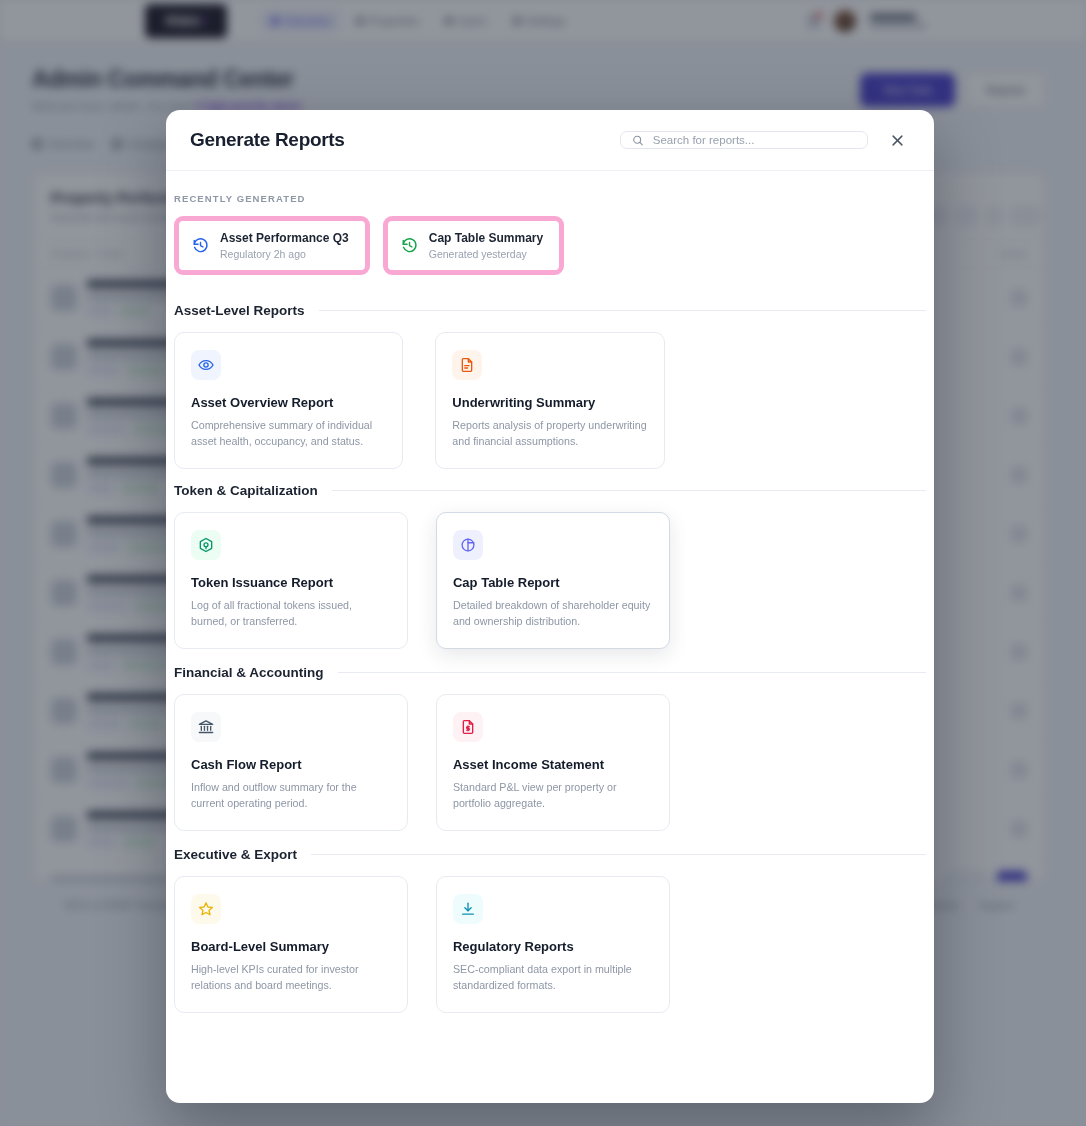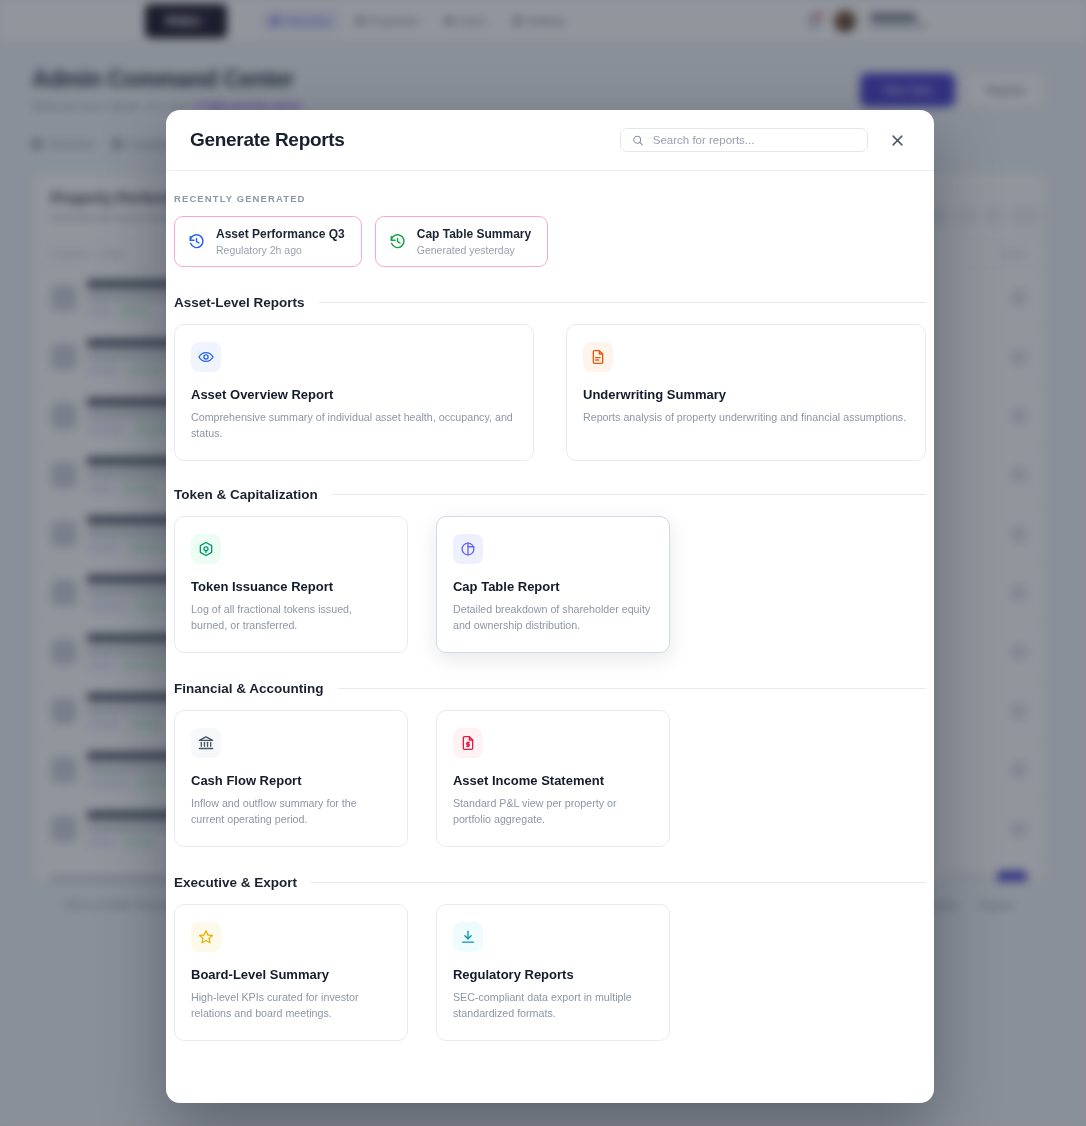--- a/index.html
+++ b/index.html
@@ -103,7 +103,7 @@
   .modal-title { font-size: 19px; font-weight: bold; color: #18202f; letter-spacing: -.3px; }
   .search-wrap {
     margin-left: auto; display: flex; align-items: center; gap: 9px;
-    width: 248px; height: 24px; border: 1px solid #e3e7ed; border-radius: 7px;
+    width: 248px; height: 18px; border: 1px solid #e3e7ed; border-radius: 7px;
     padding: 0 11px; background: #fff;
   }
   .search-wrap input {

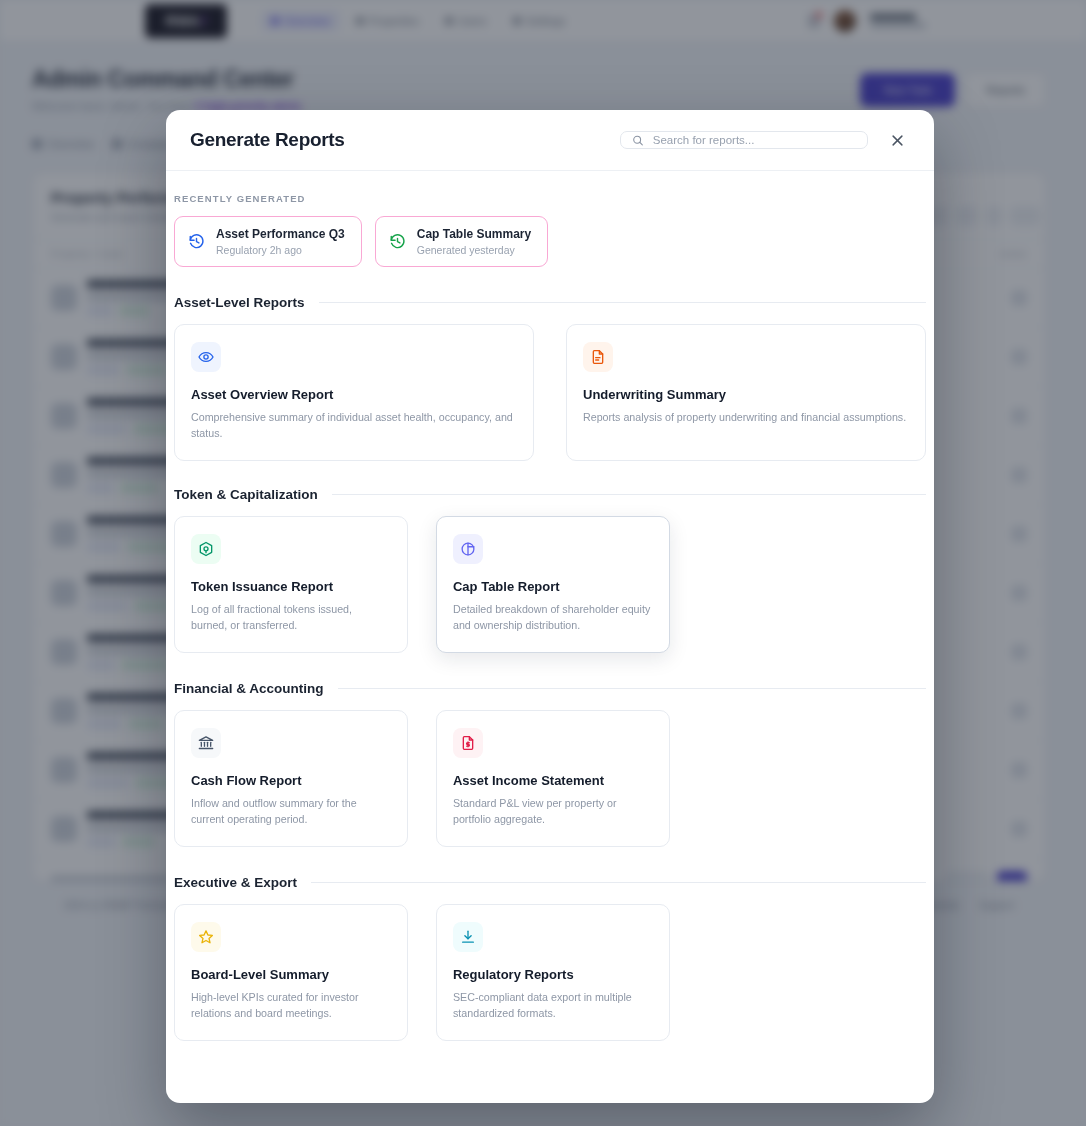--- a/index.html
+++ b/index.html
@@ -126,7 +126,7 @@
   .recent-row { display: flex; gap: 13px; margin-bottom: 28px; }
   .recent-card {
     display: flex; align-items: center; gap: 11px;
-    border: 1px solid #f9a8d4; border-radius: 9px;
+    border: 5px solid #f9a8d4; border-radius: 9px;
     padding: 10px 16px 10px 13px; background: #fff; cursor: pointer;
   }
   .recent-name { font-size: 12px; font-weight: bold; color: #1c2433; }

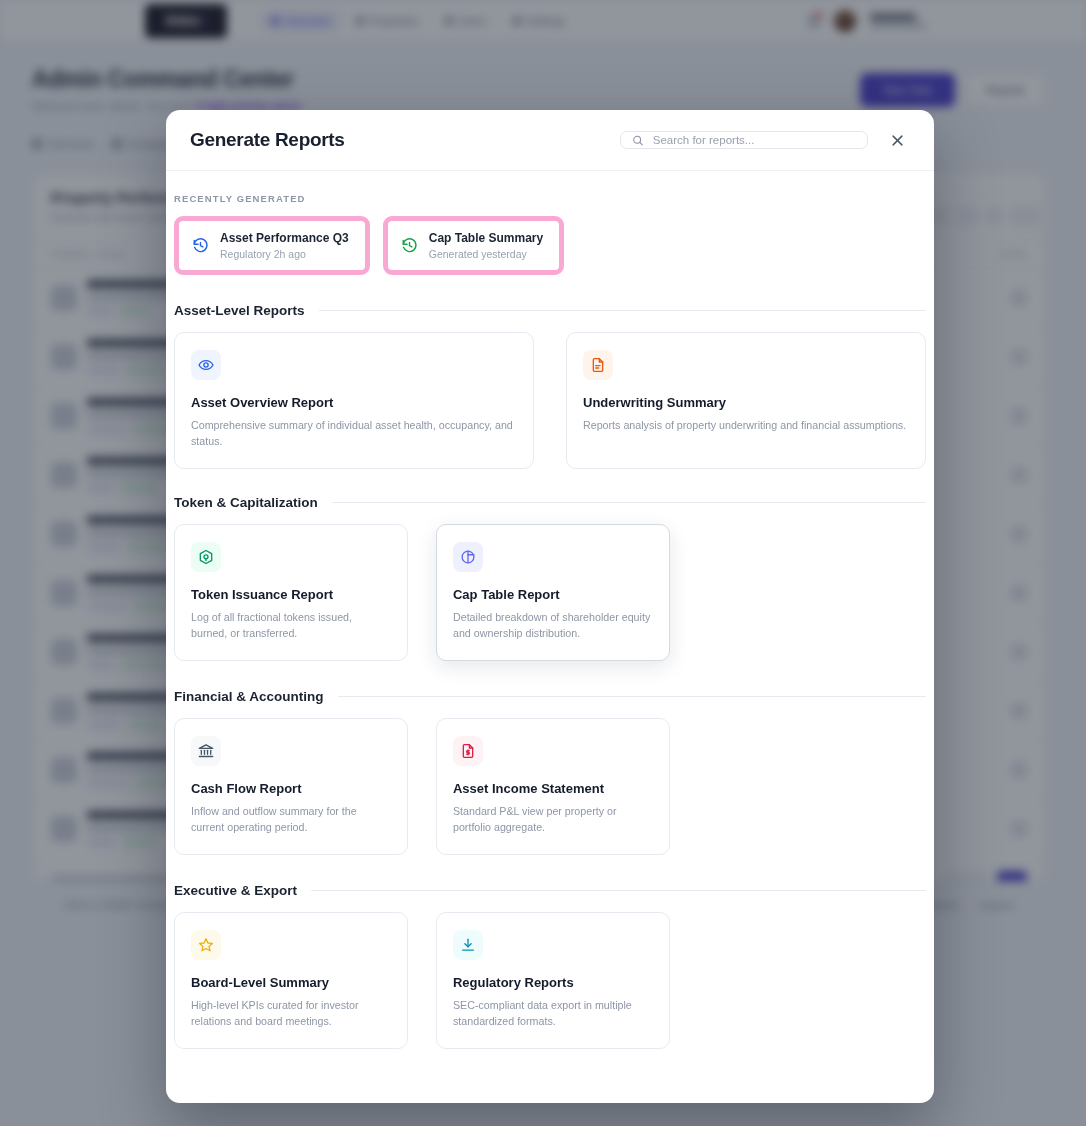--- a/index.html
+++ b/index.html
@@ -136,7 +136,7 @@
   .section-title { font-size: 13.5px; font-weight: bold; color: #1b2331; white-space: nowrap; }
   .section-rule { flex: 1; height: 1px; background: #e7ebf1; }
 
-  .grid3 { display: grid; grid-template-columns: repeat(2, 1fr); gap: 32px; margin-bottom: 26px; }
+  .grid3 { display: grid; grid-template-columns: repeat(3, 1fr); gap: 32px; margin-bottom: 14px; }
   .grid2 { display: grid; grid-template-columns: repeat(2, 1fr); gap: 28px; margin-bottom: 28px;
            width: calc(66.666% - 5.333px); }
 

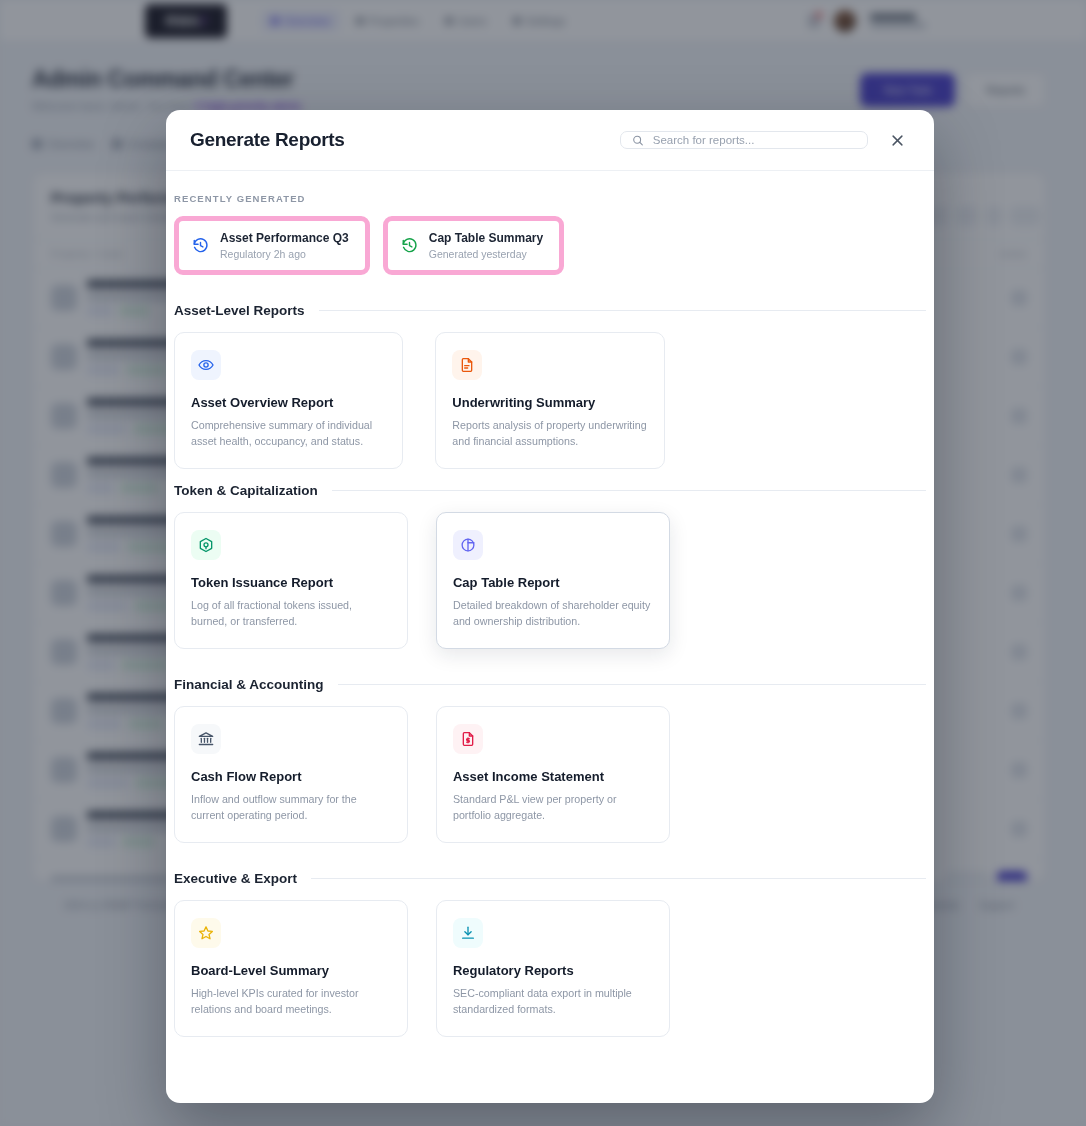--- a/index.html
+++ b/index.html
@@ -137,7 +137,7 @@
   .section-rule { flex: 1; height: 1px; background: #e7ebf1; }
 
   .grid3 { display: grid; grid-template-columns: repeat(3, 1fr); gap: 32px; margin-bottom: 14px; }
-  .grid2 { display: grid; grid-template-columns: repeat(2, 1fr); gap: 28px; margin-bottom: 28px;
+  .grid2 { display: grid; grid-template-columns: repeat(2, 1fr); gap: 28px; margin-bottom: 16px;
            width: calc(66.666% - 5.333px); }
 
   .report-card {

